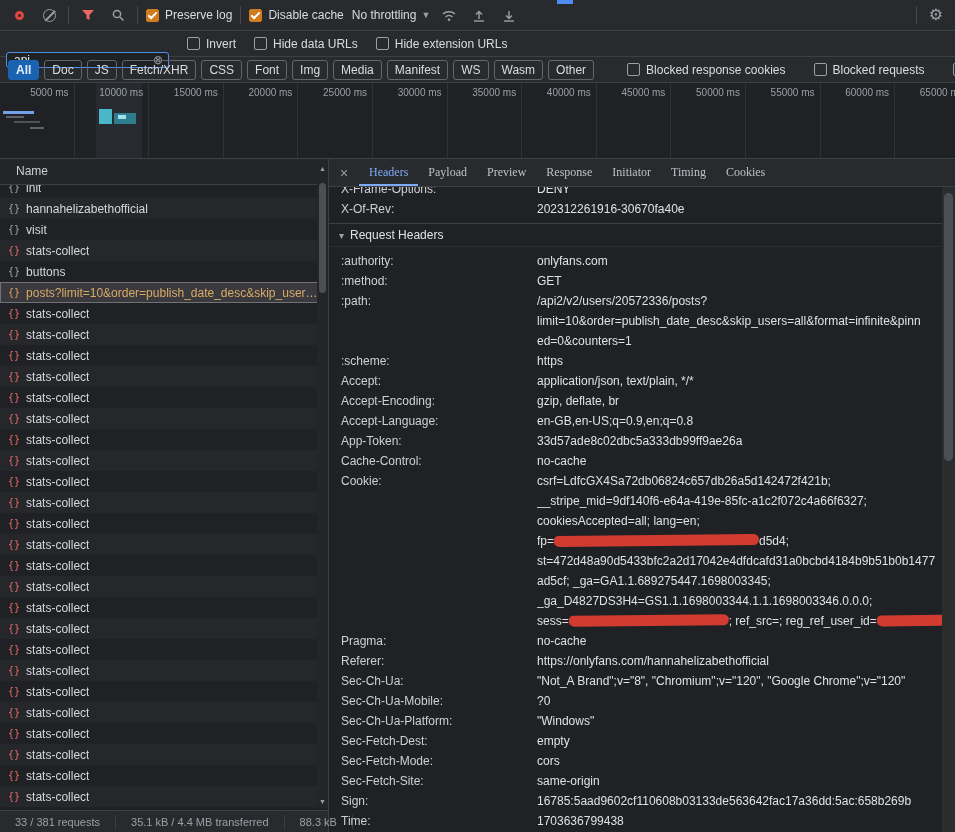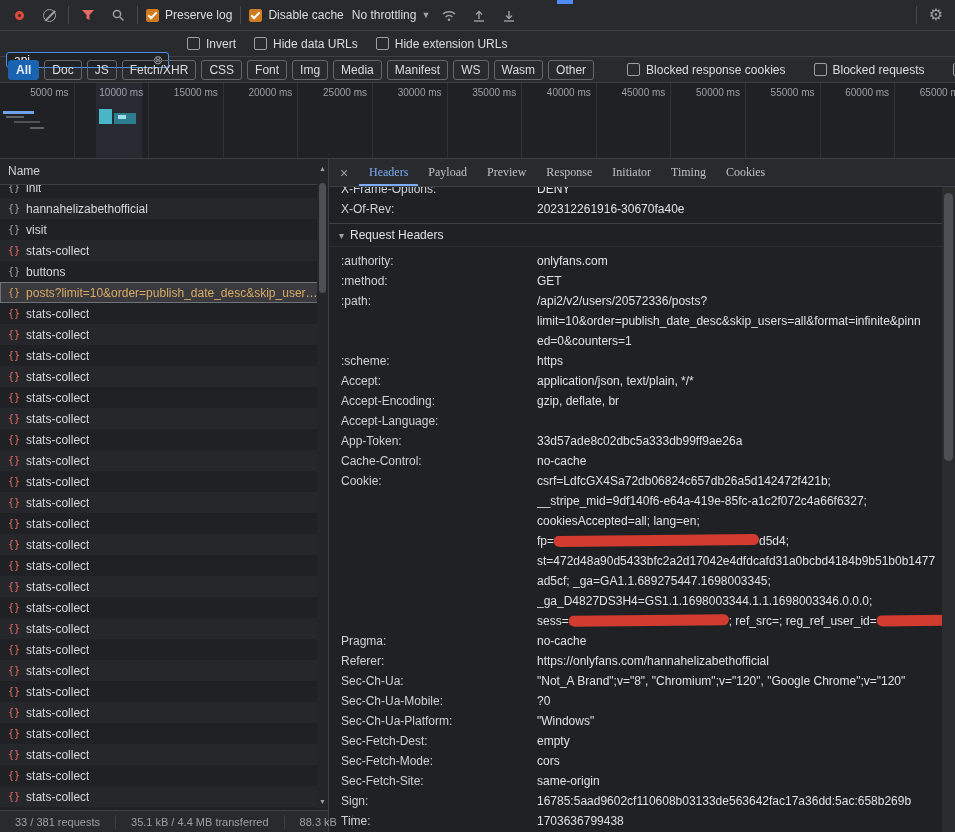--- a/index.html
+++ b/index.html
@@ -60,7 +60,7 @@
   
   .main { display:flex; height:673px; }
   .left-col { width:328px; flex:none; display:flex; flex-direction:column; position:relative; }
-  .name-header { height:26px; line-height:25px; padding-left:8px; background:#242528; border-bottom:1px solid #3c4043; color:#cdd0d4; }
+  .name-header { height:26px; line-height:25px; padding-left:16px; background:#242528; border-bottom:1px solid #3c4043; color:#cdd0d4; }
   .req-list-wrap { flex:1; overflow:hidden; position:relative; }
   .req-list { margin-top:-8px; }
   .req-row { height:21px; display:flex; align-items:center; gap:6px; padding:0 8px; cursor:pointer; }

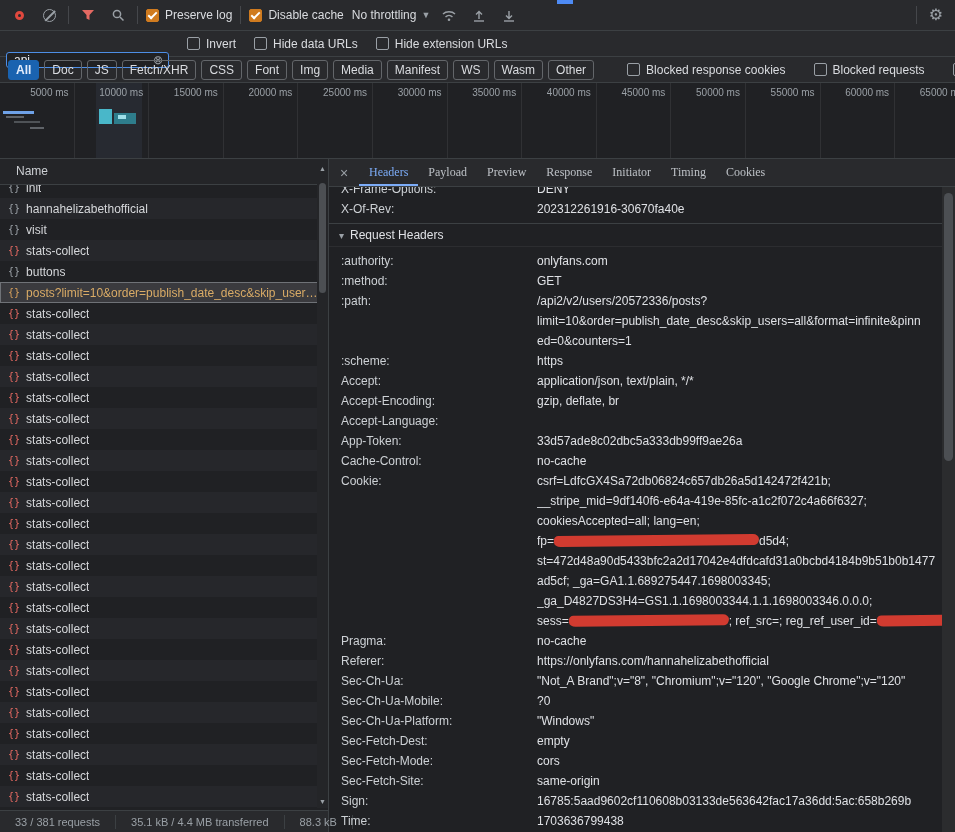--- a/index.html
+++ b/index.html
@@ -478,6 +478,9 @@
             </div>
             <div class="kv-row">
               <div class="kv-key">Accept-Language:</div>
+              <div class="kv-val">
+                <div class="val-line"><span>en-GB,en-US;q=0.9,en;q=0.8</span></div>
+              </div>
             </div>
             <div class="kv-row">
               <div class="kv-key">App-Token:</div>

